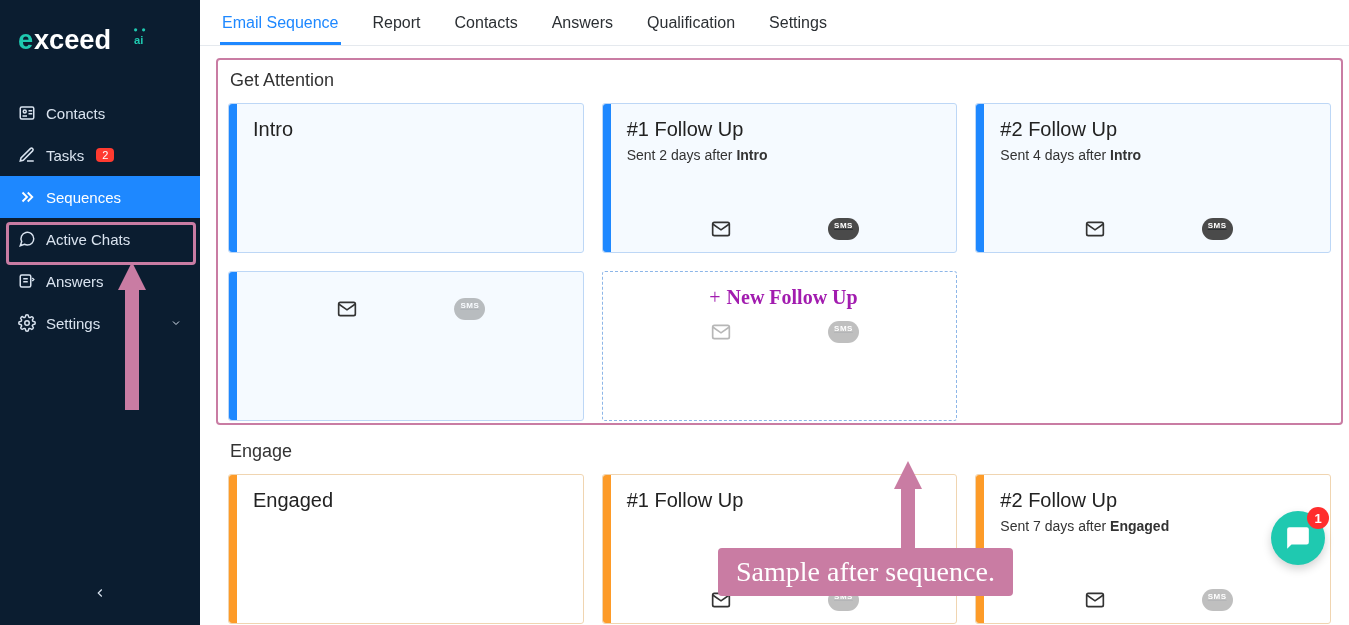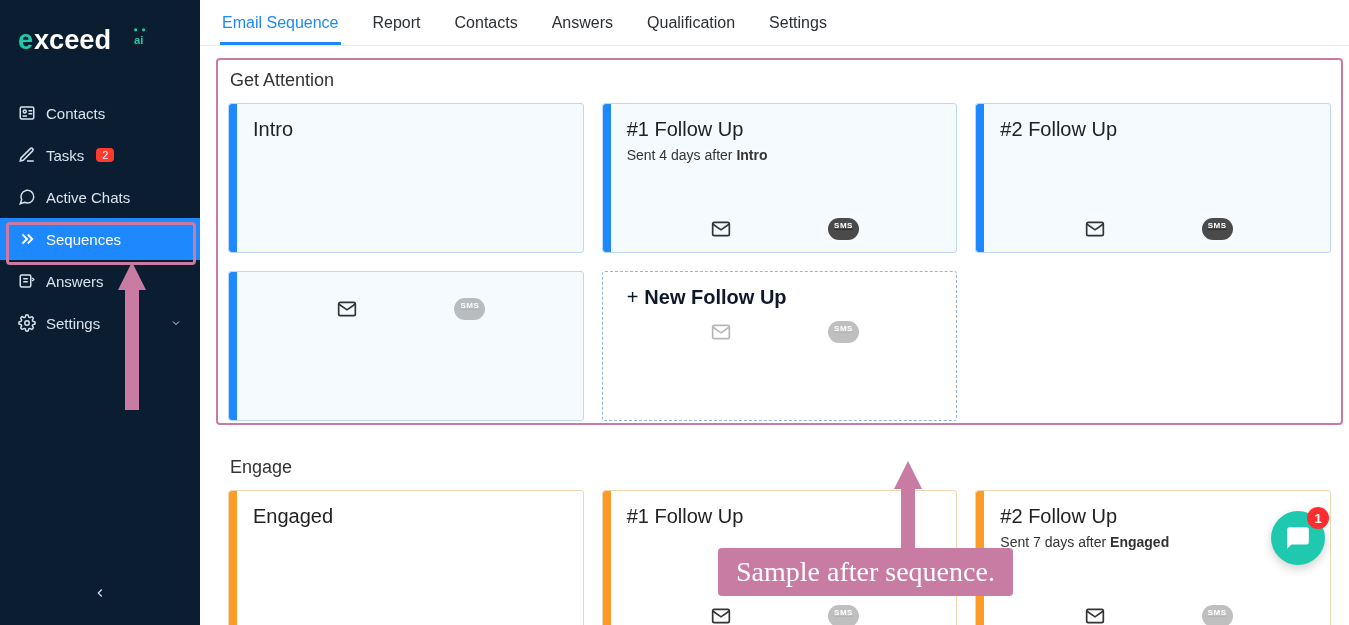--- a/index.html
+++ b/index.html
@@ -43,7 +43,7 @@
 
   .content { flex:1; overflow-y:auto; padding:12px 0 0 10px; position:relative; }
 
-  .section-wrap { position:relative; padding:6px 10px 2px; margin:0 6px 20px 6px; border:2px solid transparent; border-radius:4px; }
+  .section-wrap { position:relative; padding:6px 10px 2px; margin:0 6px 4px 6px; border:2px solid transparent; border-radius:4px; }
   .section-wrap.hl { border-color:var(--hl); }
   .section-title { font-size:18px; color:#333; margin:4px 2px 12px; font-weight:400; }
   .grid { display:grid; grid-template-columns:repeat(3, 1fr); gap:18px 18px; }

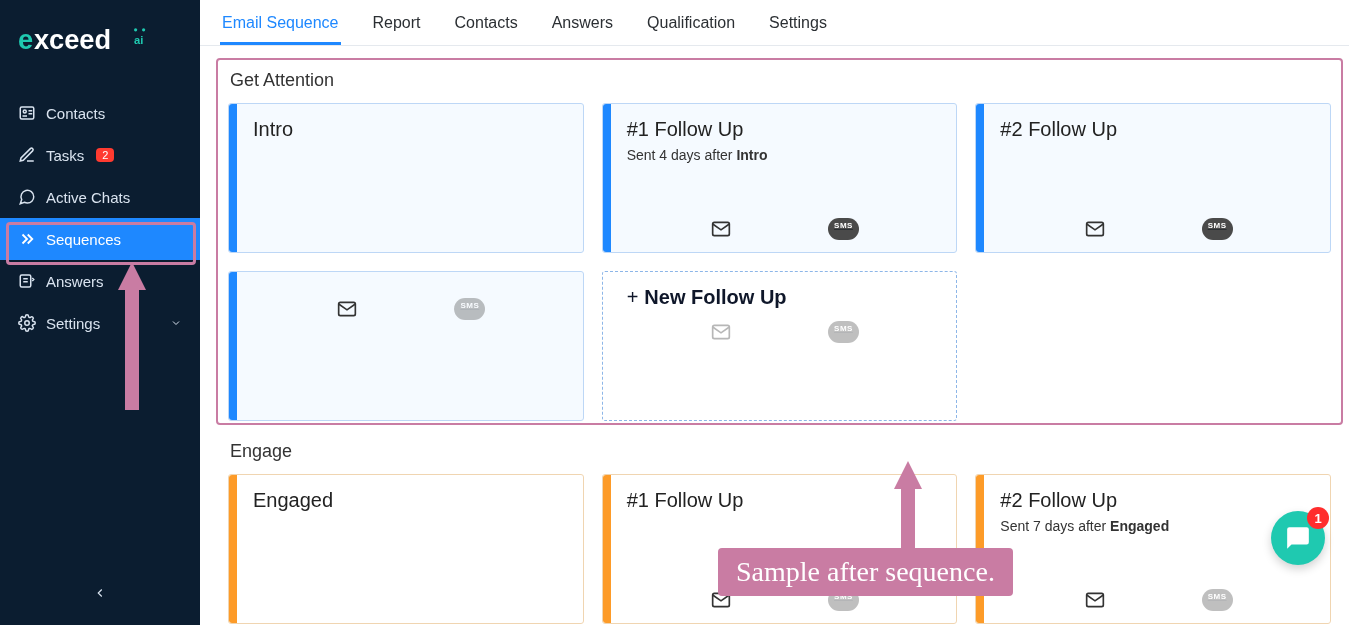--- a/index.html
+++ b/index.html
@@ -202,7 +202,7 @@
             <div class="accent"></div>
             <div>
               <div class="card-title">#1 Follow Up</div>
-              <div class="card-sub"><span>Sent 4 days after </span><b>Intro</b></div>
+              <div class="card-sub"><span>Sent 2 days after </span><b>Intro</b></div>
             </div>
             <div class="card-icons">
               <span class="icon">

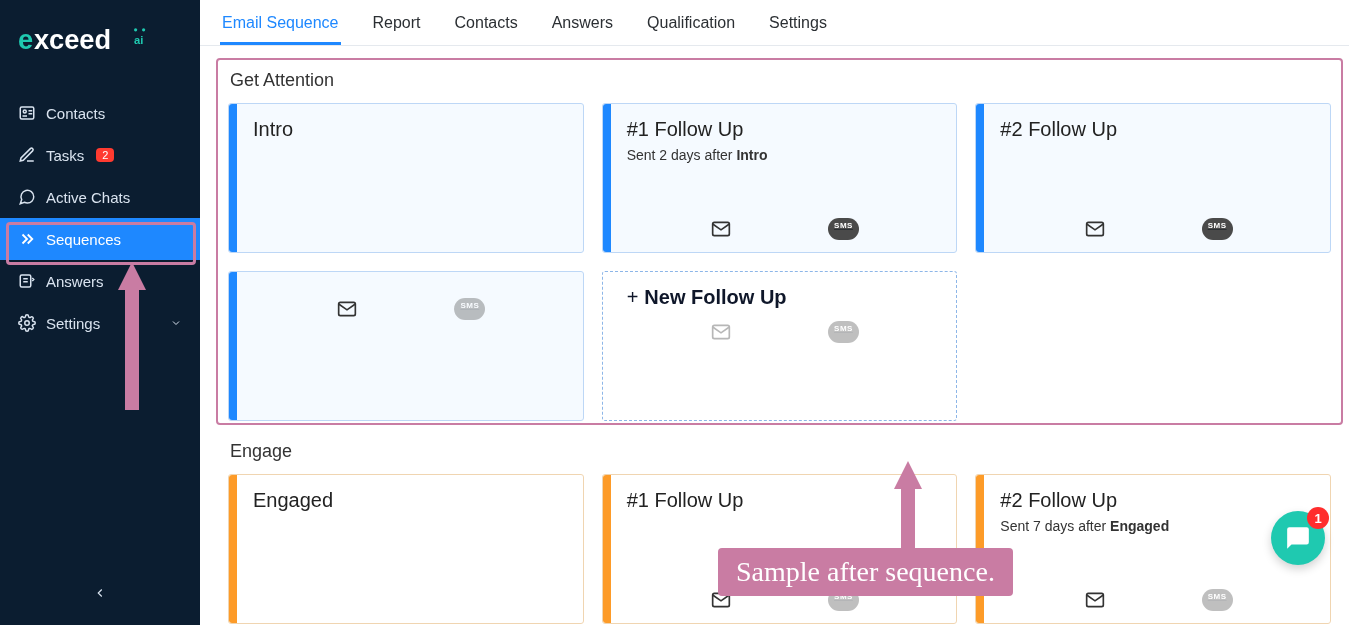--- a/index.html
+++ b/index.html
@@ -219,6 +219,7 @@
             <div class="accent"></div>
             <div>
               <div class="card-title">#2 Follow Up</div>
+              <div class="card-sub"><span>Sent 4 days after </span><b>Intro</b></div>
             </div>
             <div class="card-icons">
               <span class="icon">

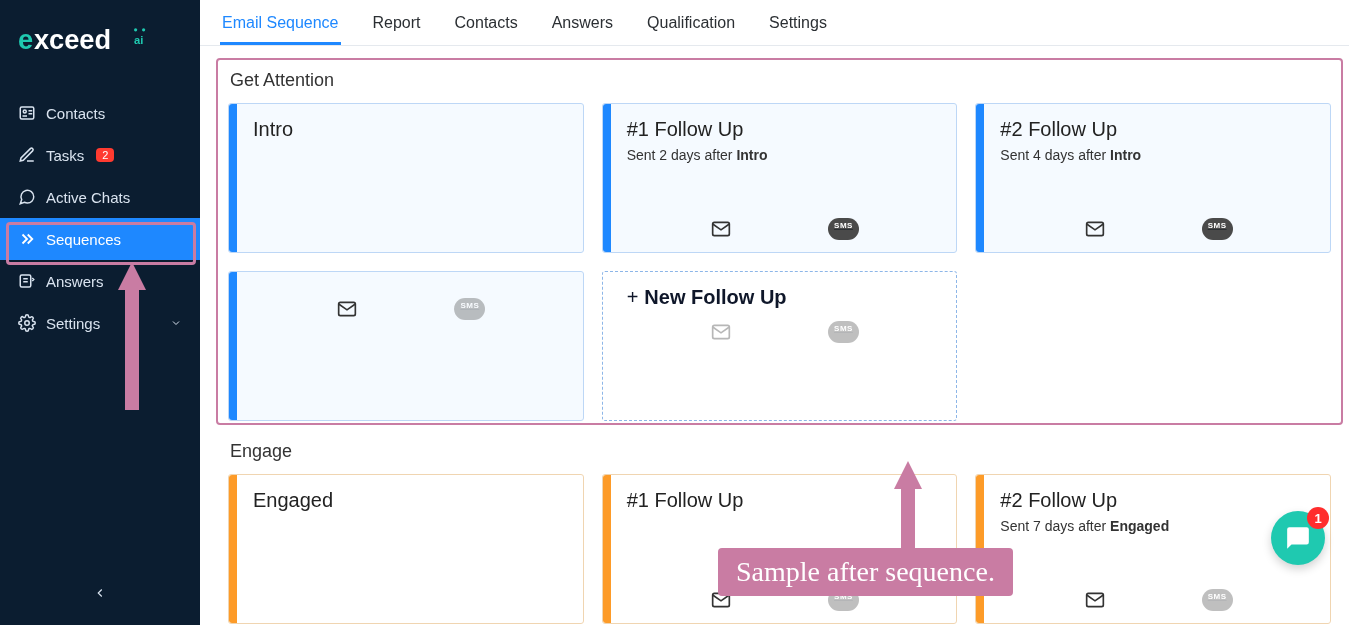--- a/index.html
+++ b/index.html
@@ -118,14 +118,6 @@
         <span>Tasks</span>
         <span class="badge">2</span>
       </div>
-      <div class="nav-item">
-        <span class="ico">
-          <svg width="18" height="18" viewBox="0 0 24 24" fill="none" stroke="#d9e3ef" stroke-width="2">
-              <path d="M21 11.5a8.38 8.38 0 01-8.5 8.5 8.5 8.5 0 01-3.9-.95L3 21l1.95-5.6A8.5 8.5 0 1121 11.5z"></path>
-            </svg>
-        </span>
-        <span>Active Chats</span>
-      </div>
       <div class="nav-item active">
         <span class="ico">
           <svg width="18" height="18" viewBox="0 0 24 24" fill="none" stroke="#ffffff" stroke-width="2.5">
@@ -134,6 +126,14 @@
             </svg>
         </span>
         <span>Sequences</span>
+      </div>
+      <div class="nav-item">
+        <span class="ico">
+          <svg width="18" height="18" viewBox="0 0 24 24" fill="none" stroke="#d9e3ef" stroke-width="2">
+              <path d="M21 11.5a8.38 8.38 0 01-8.5 8.5 8.5 8.5 0 01-3.9-.95L3 21l1.95-5.6A8.5 8.5 0 1121 11.5z"></path>
+            </svg>
+        </span>
+        <span>Active Chats</span>
       </div>
       <div class="nav-item">
         <span class="ico">

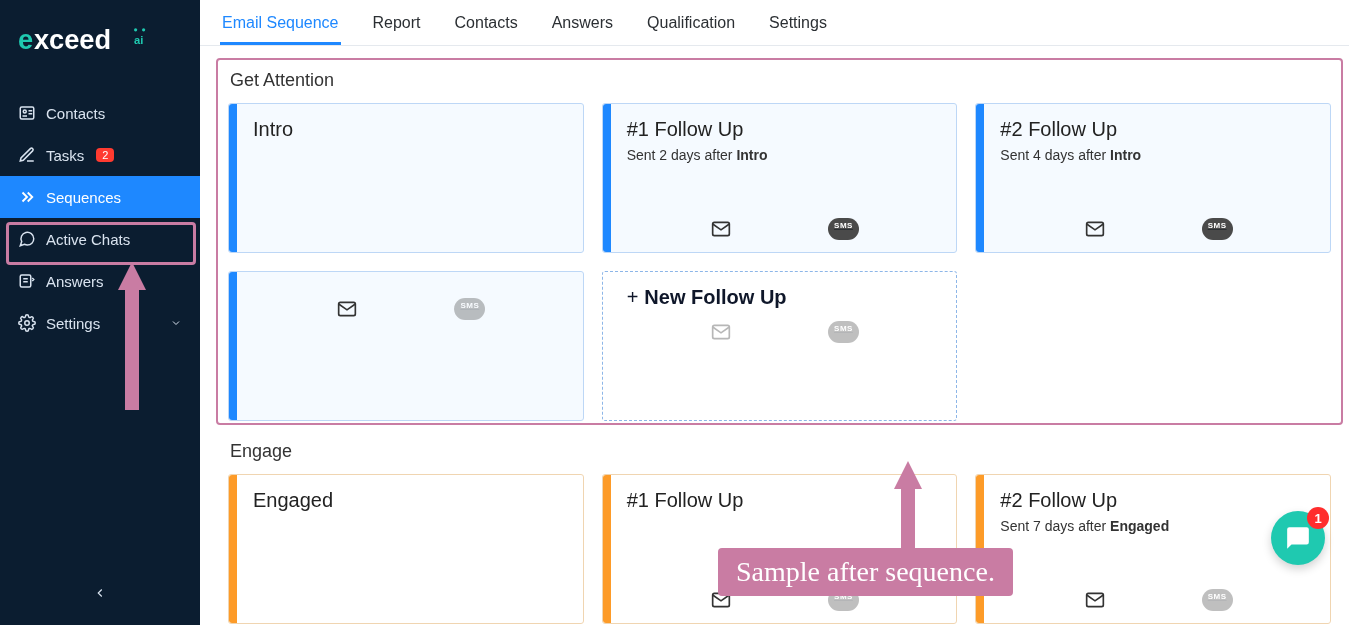--- a/index.html
+++ b/index.html
@@ -61,7 +61,7 @@
   .sms-pill.muted { opacity:.35; }
 
   .card.new { background:#fff; border:1px dashed #8db6e8; text-align:center; justify-content:flex-start; }
-  .card.new .card-title { color:#0f172a; font-weight:600; text-align:left; }
+  .card.new .card-title { color:#a21caf; font-weight:600; text-align:center;font-family:Liberation Serif, serif; }
   .plus { margin-right:6px; font-weight:400; }
 
   

